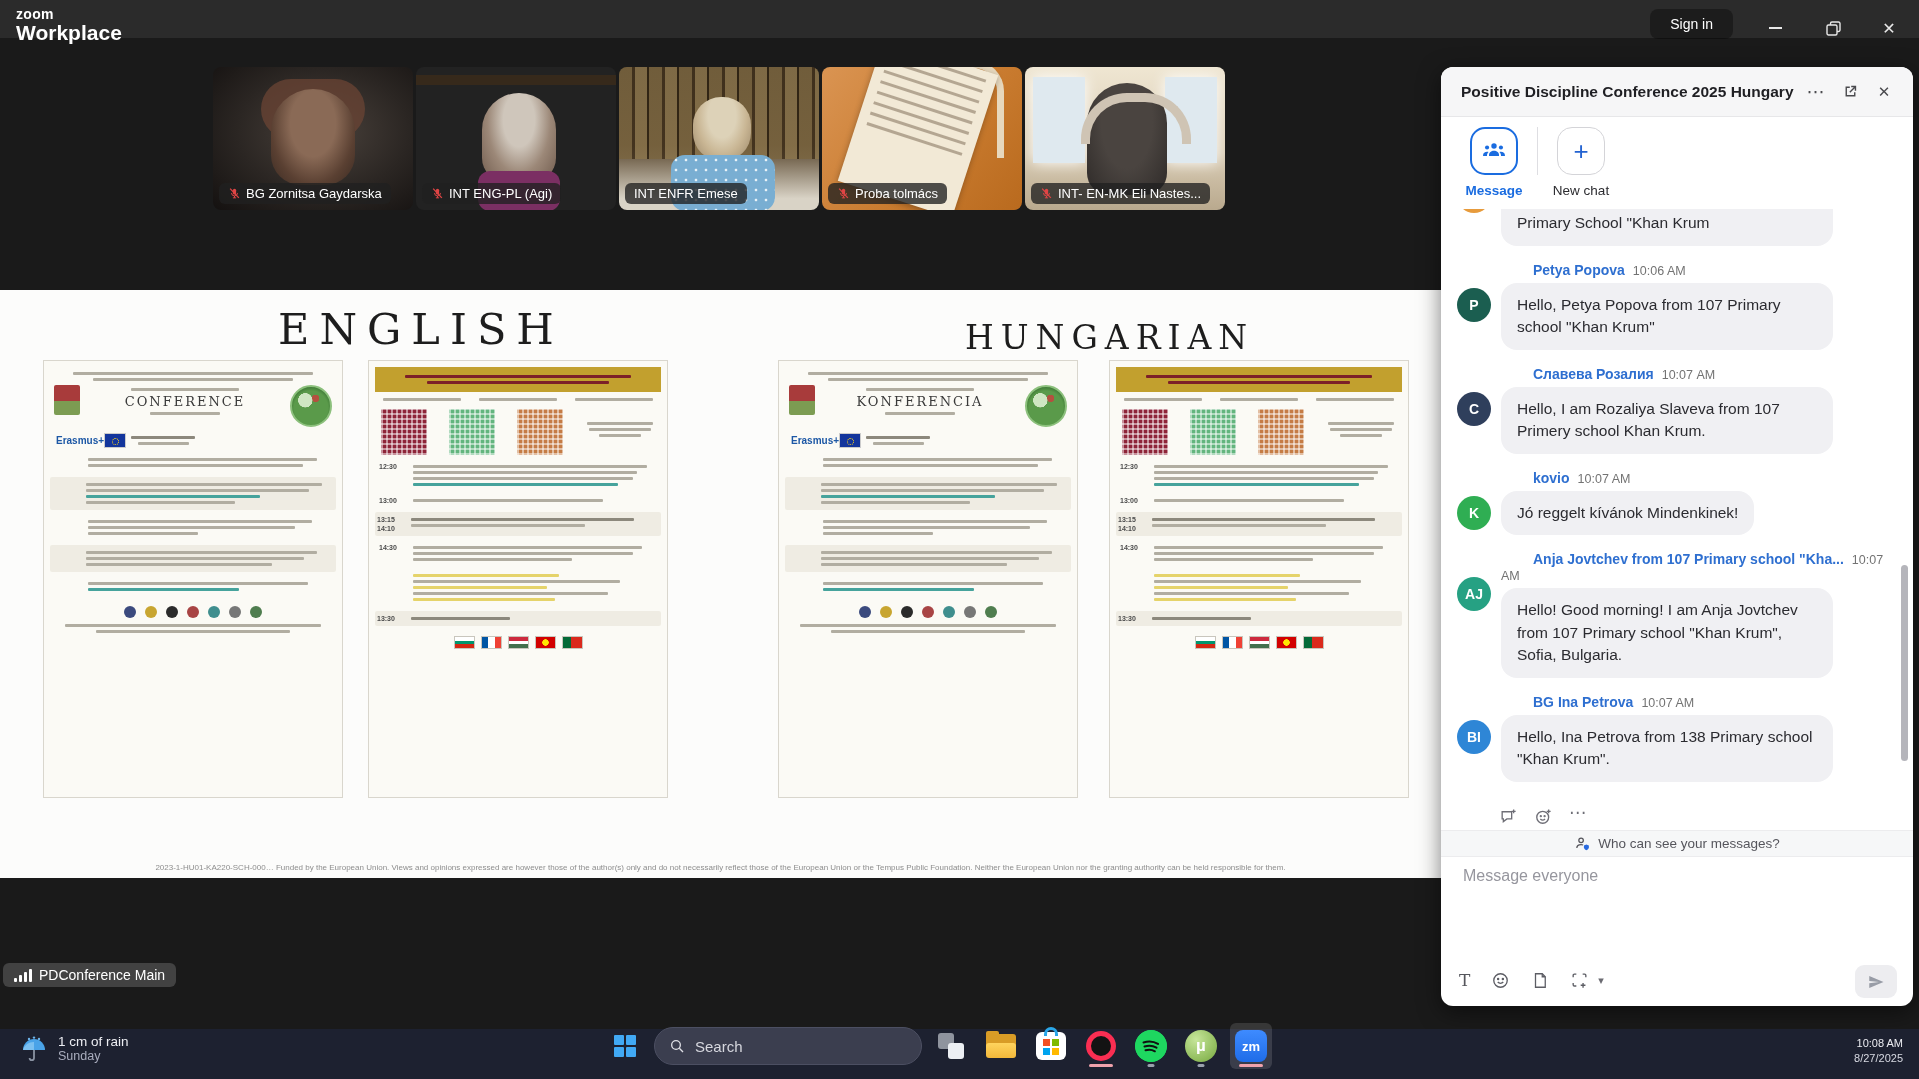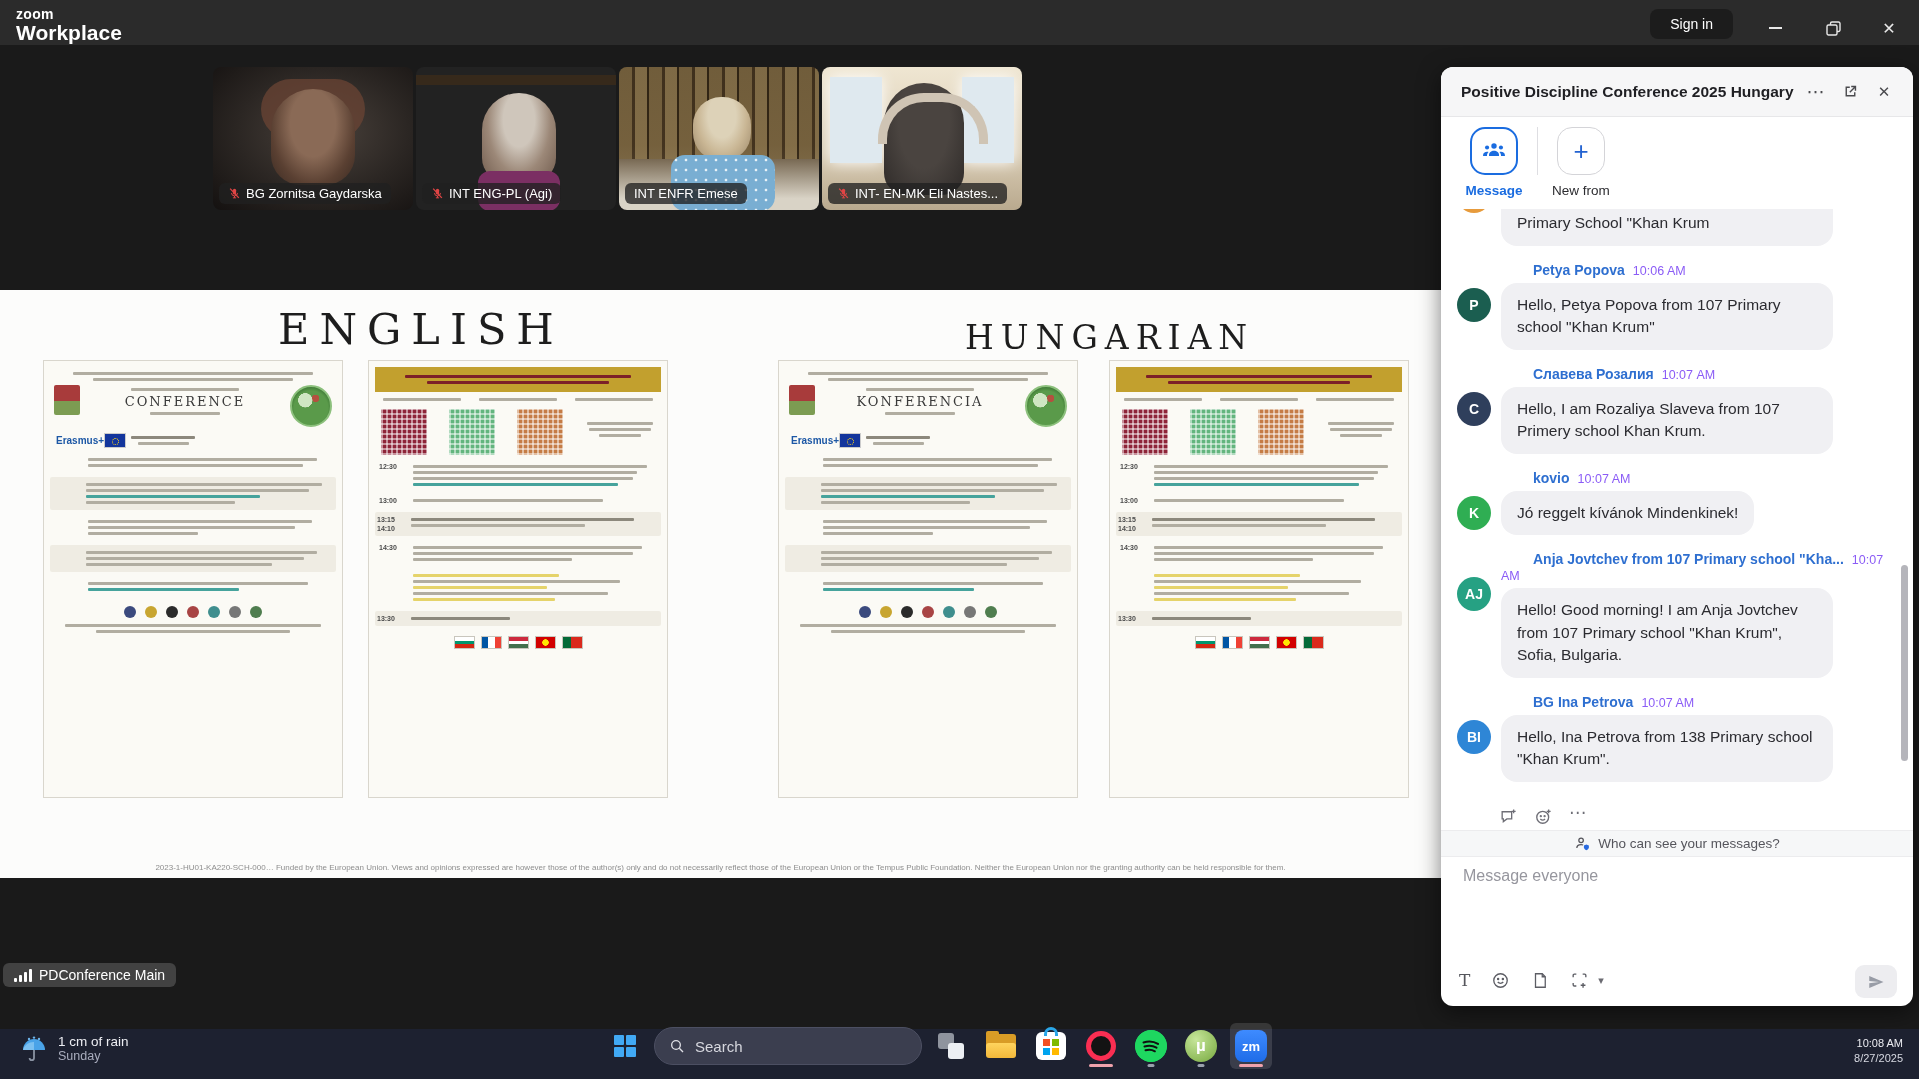--- a/index.html
+++ b/index.html
@@ -7,7 +7,7 @@
     font-family:"Liberation Sans","DejaVu Sans",sans-serif;background:#1a1a1a;}
 
   
-  .titlebar{position:absolute;left:0;top:0;width:1919px;height:45px;background:#2b2b2b;}
+  .titlebar{position:absolute;left:0;top:0;width:1919px;height:38px;background:#2b2b2b;}
   .logo{position:absolute;left:16px;top:7px;color:#fff;line-height:1.05;}
   .logo .lt{font-size:14px;font-weight:600;letter-spacing:.3px;}
   .logo .lb{font-size:21px;font-weight:600;}

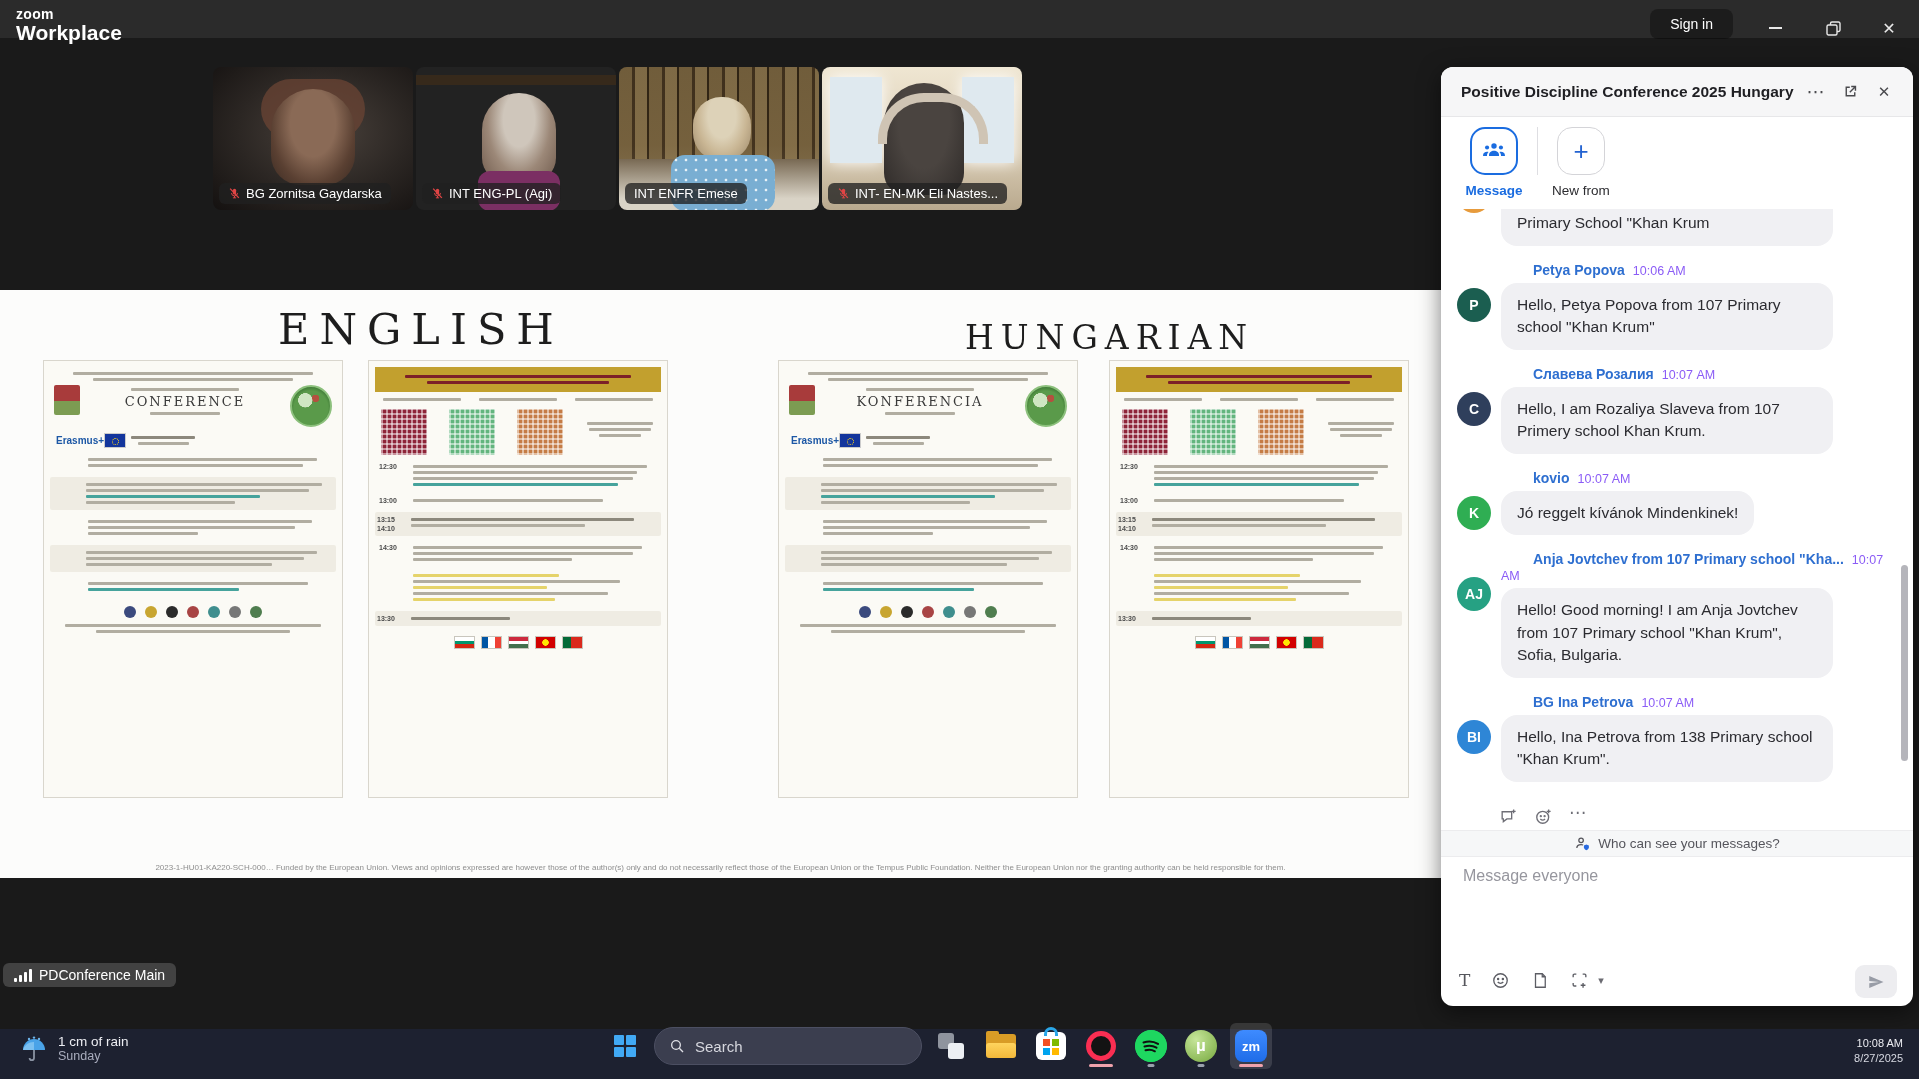--- a/index.html
+++ b/index.html
@@ -238,6 +238,28 @@
       </div>
     </div>
 
+    <div class="tile scene4">
+      <div class="strap"></div>
+      <div class="paper">
+          <i></i>
+          <i></i>
+          <i></i>
+          <i></i>
+          <i></i>
+          <i></i>
+          <i></i>
+          <i></i>
+        </div>
+      <div class="pill">
+        <svg width="13" height="13" viewBox="0 0 24 24">
+          <path d="M12 3a3 3 0 0 1 3 3v5a3 3 0 0 1-6 0V6a3 3 0 0 1 3-3z" fill="#e04545"></path>
+          <path d="M6.5 11a5.5 5.5 0 0 0 11 0" stroke="#e04545" stroke-width="1.8" fill="none"></path>
+          <path d="M12 16.5V20M9 20h6" stroke="#e04545" stroke-width="1.8"></path>
+          <path d="M4 3l16 17" stroke="#e04545" stroke-width="2.4"></path>
+        </svg>
+        <span>Proba tolmács</span>
+      </div>
+    </div>
 
     <div class="tile scene5">
       <div class="win w1"></div>

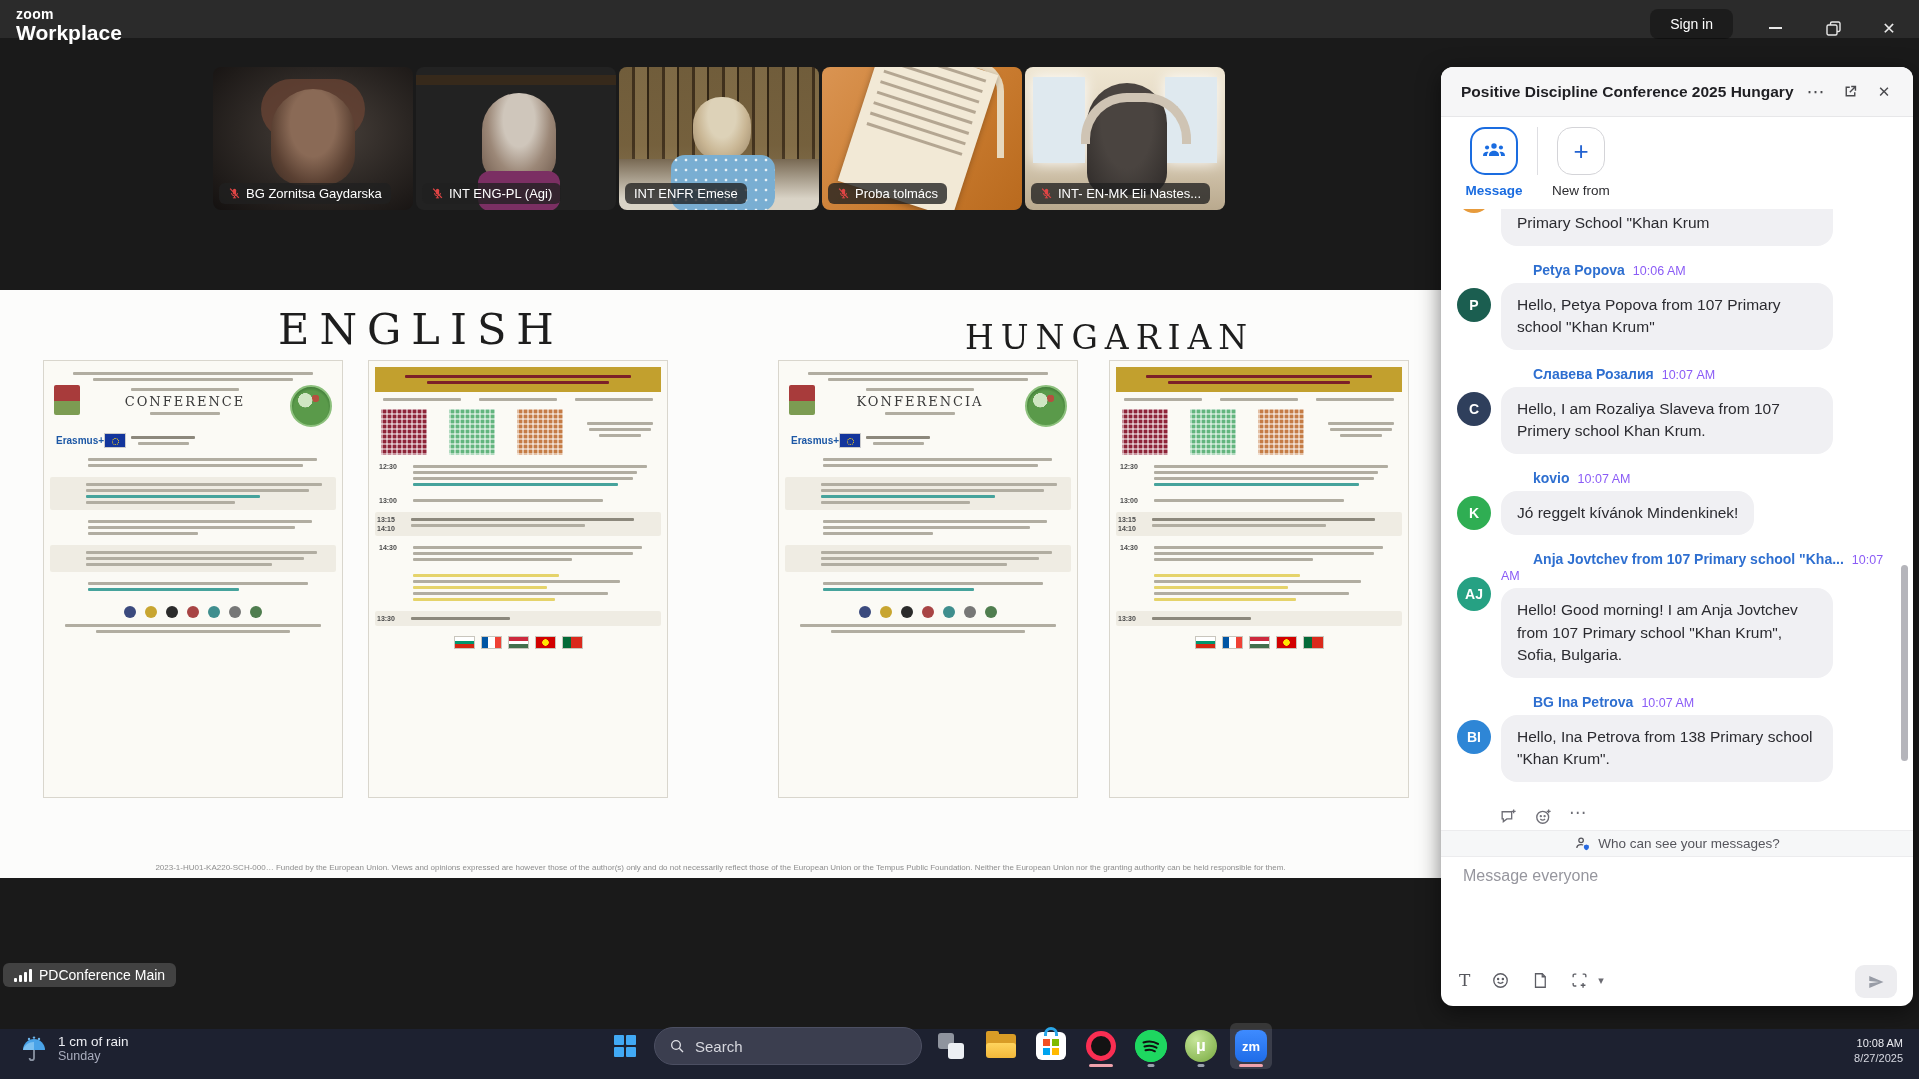--- a/index.html
+++ b/index.html
@@ -625,7 +625,7 @@
         <div class="tabbox">
             <span class="plus">+</span>
           </div>
-        <div class="lbl">New from</div>
+        <div class="lbl">New chat</div>
       </div>
     </div>
 

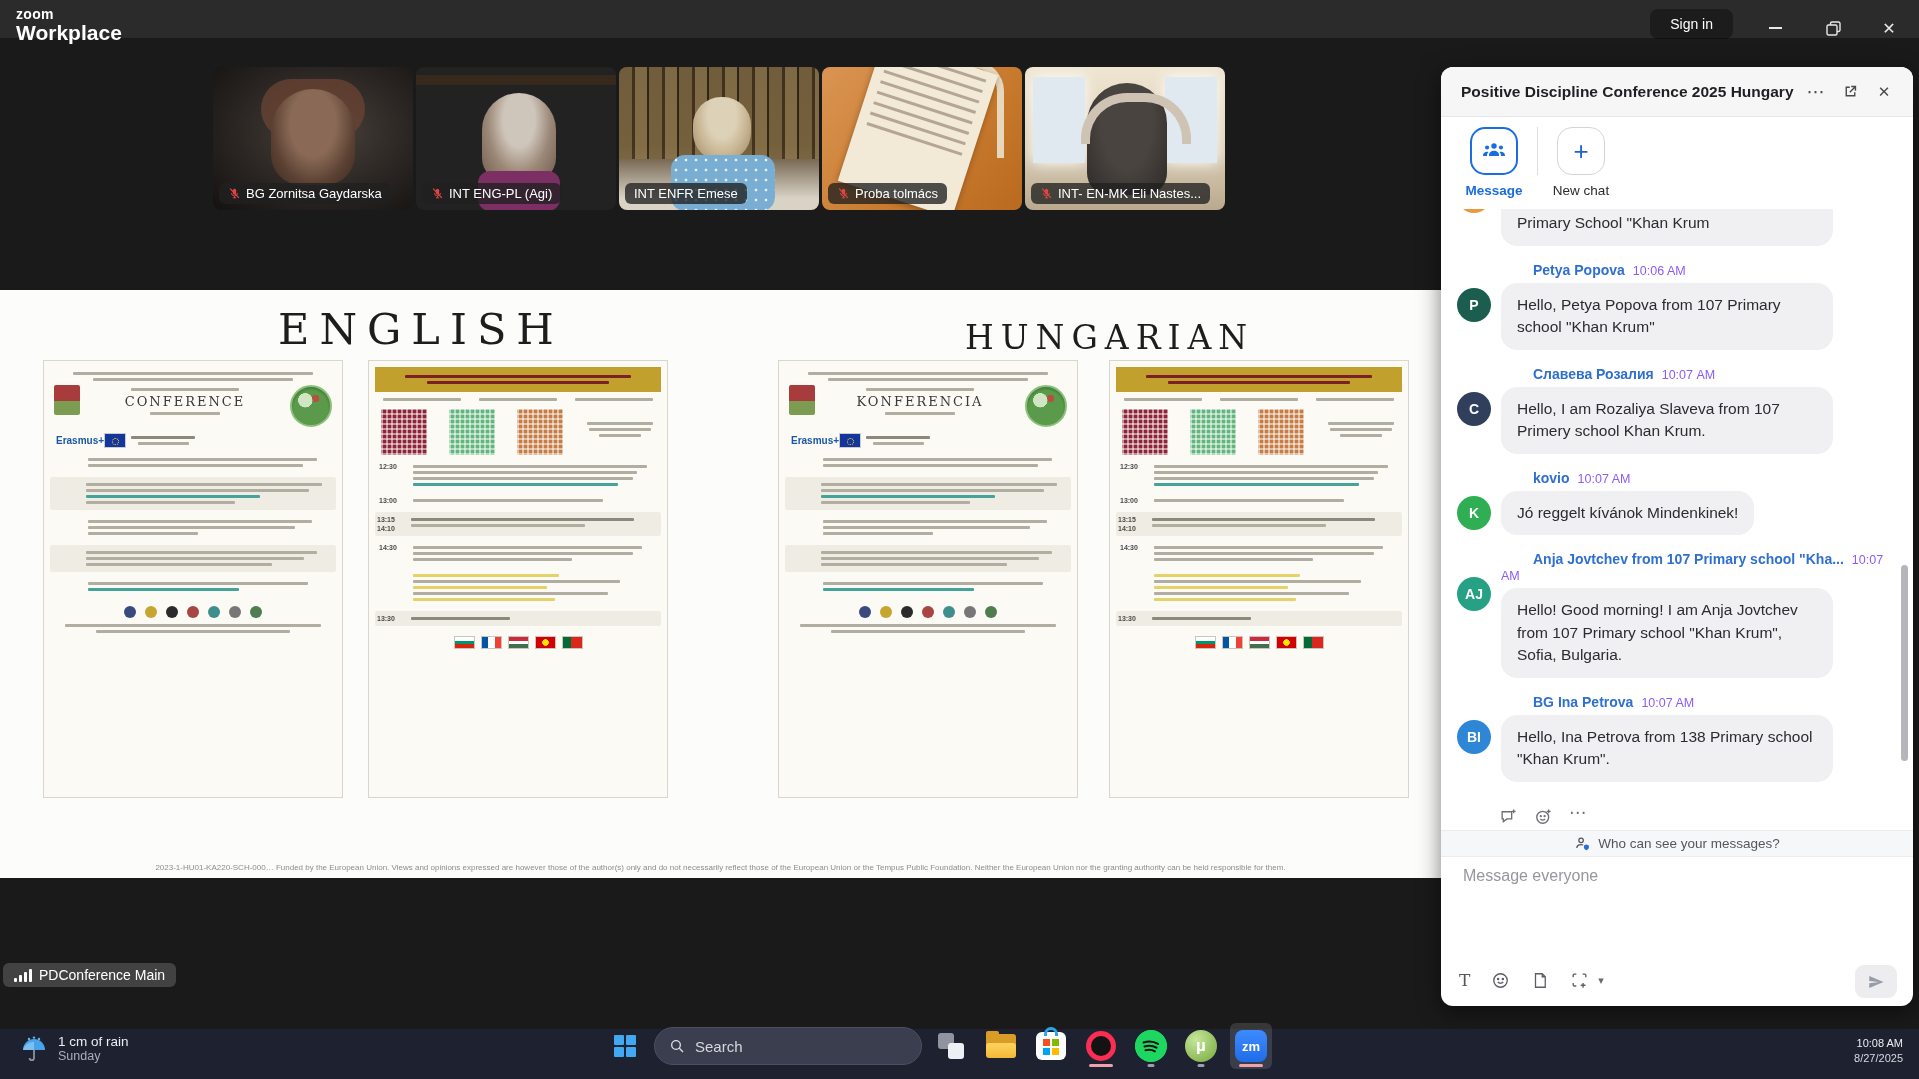--- a/index.html
+++ b/index.html
@@ -124,7 +124,7 @@
     display:flex;align-items:center;justify-content:center;}
   .mhead{margin:0 0 5px 60px;font-size:14px;}
   .mname{color:#2e6fd0;font-weight:600;padding-left:32px;}
-  .mtime{color:#8b5cf6;font-size:12.5px;margin-left:8px;font-weight:400;}
+  .mtime{color:#737373;font-size:12.5px;margin-left:8px;font-weight:400;}
   .bubble{margin-left:60px;width:fit-content;max-width:332px;background:#f0f0f3;border-radius:16px;
     padding:11px 16px;font-size:15.5px;line-height:1.45;color:#2b2b30;box-sizing:border-box;}
   .msg.noheader .avatar{top:0}.msg.hasheader .avatar{top:26px}

